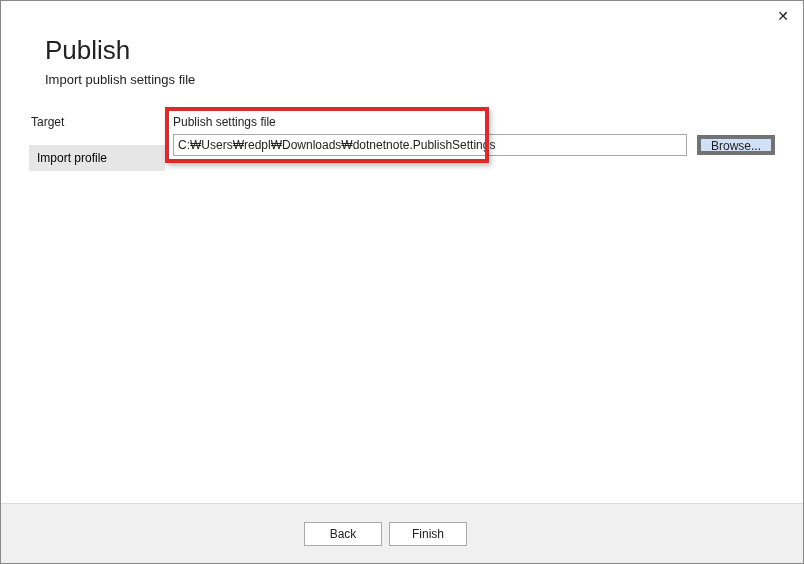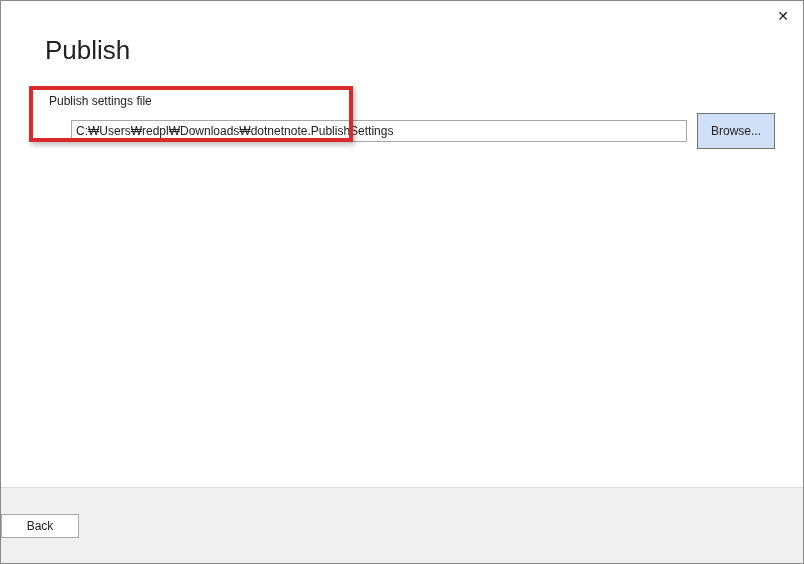--- a/index.html
+++ b/index.html
@@ -142,6 +142,7 @@
 
 <div class="header">
   <div class="title">Publish</div>
+  <div class="subtitle">Import publish settings file</div>
 </div>
 
 <div class="content">

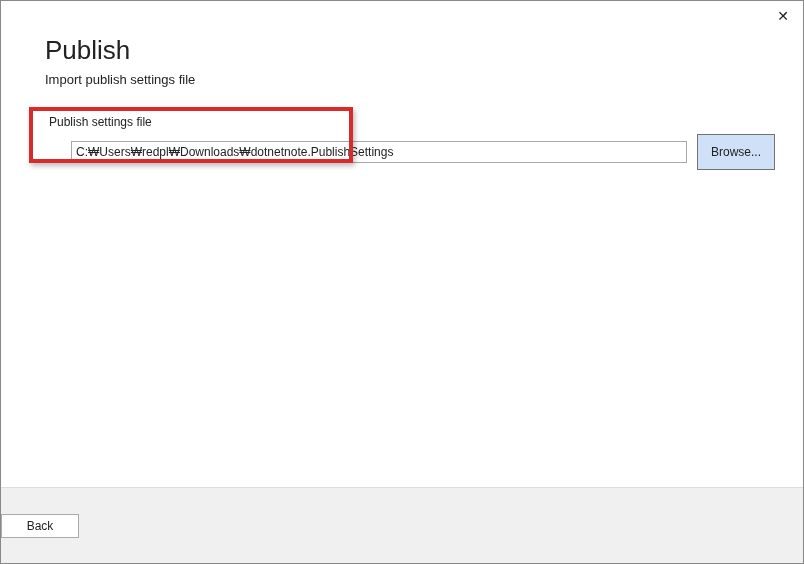--- a/index.html
+++ b/index.html
@@ -146,6 +146,10 @@
 </div>
 
 <div class="content">
+  <div class="sidebar">
+    <div class="sidebar-label">Target</div>
+    <div class="sidebar-item">Import profile</div>
+  </div>
   <div class="main">
     <div class="highlight-box"></div>
     <div class="field-label">Publish settings file</div>

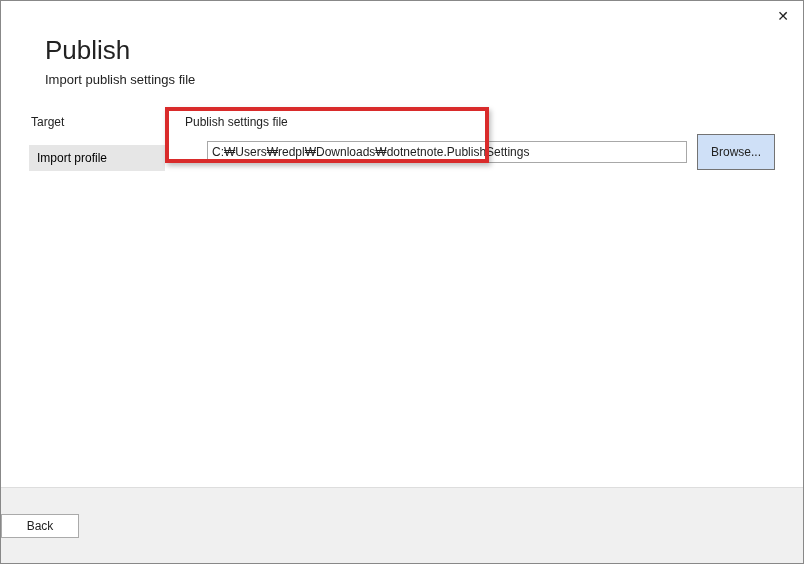--- a/index.html
+++ b/index.html
@@ -77,7 +77,7 @@
       font-size: 12px;
       color: #222;
       margin-bottom: 5px;
-      padding-left: 20px;
+      padding-left: 8px;
     }
     .field-row {
       display: flex;

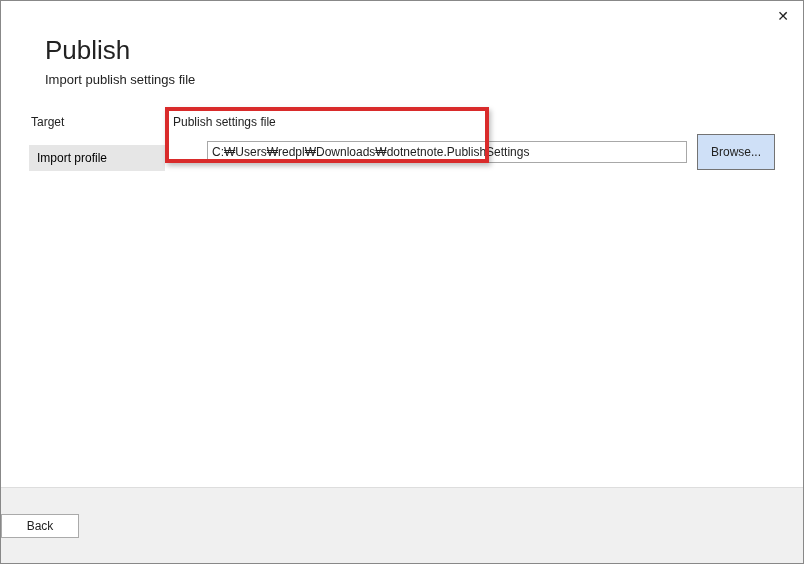--- a/index.html
+++ b/index.html
@@ -94,7 +94,6 @@
       font-family: inherit;
       color: #222;
       outline: none;
-      margin-left: 34px;
     }
     .browse-btn {
       width: 78px;

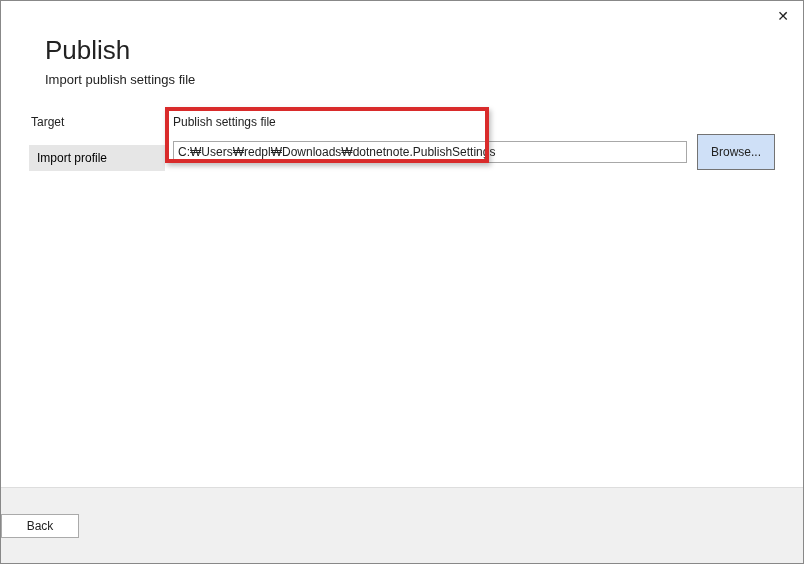--- a/index.html
+++ b/index.html
@@ -97,9 +97,9 @@
     }
     .browse-btn {
       width: 78px;
-      height: 36px;
+      height: 20px;
       background: #cfe0f7;
-      border: 1px solid #737373;
+      border: 4px solid #737373;
       font-size: 12px;
       cursor: pointer;
       font-family: inherit;

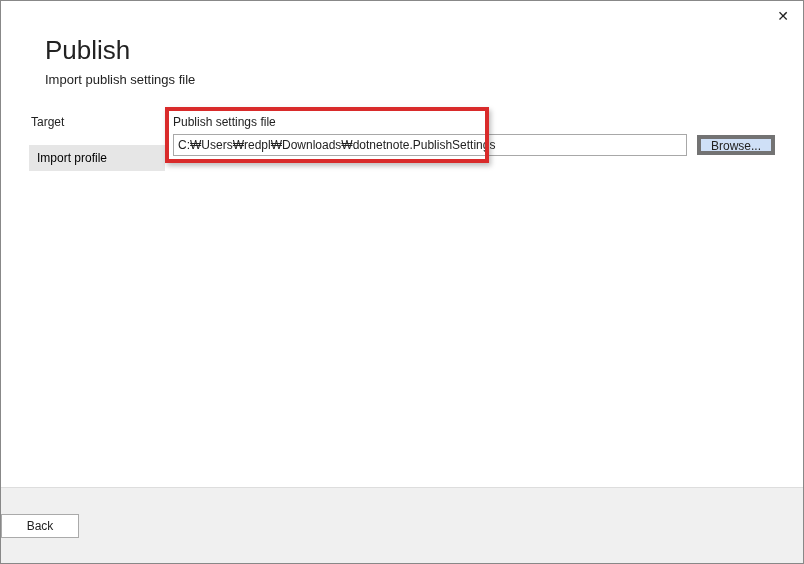--- a/index.html
+++ b/index.html
@@ -110,11 +110,11 @@
       bottom: 0;
       left: 0;
       right: 0;
-      height: 76px;
+      height: 60px;
       background: #f0f0f0;
       border-top: 1px solid #ddd;
       display: flex;
-      justify-content: flex-start;
+      justify-content: center;
       align-items: center;
       padding-right: 33px;
       gap: 7px;

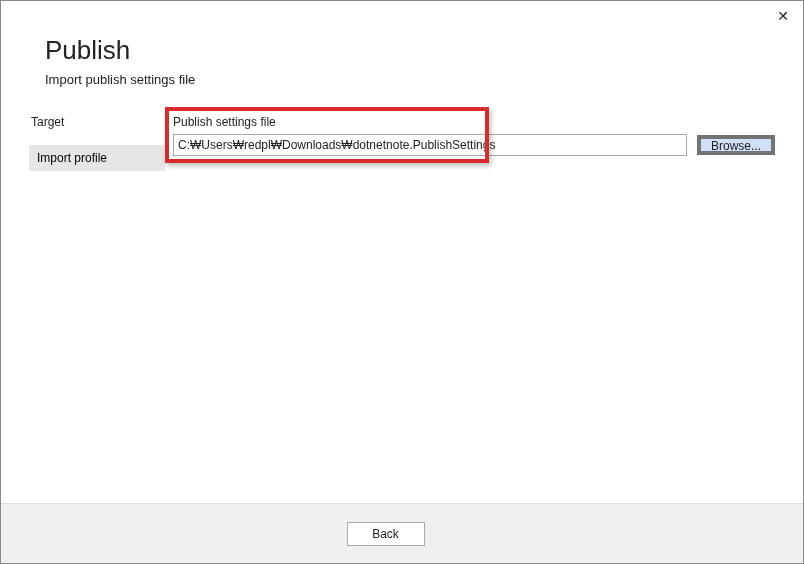--- a/index.html
+++ b/index.html
@@ -161,6 +161,7 @@
 
 <div class="footer">
   <button>Back</button>
+  <button>Finish</button>
 </div>
 
 </body></html>

